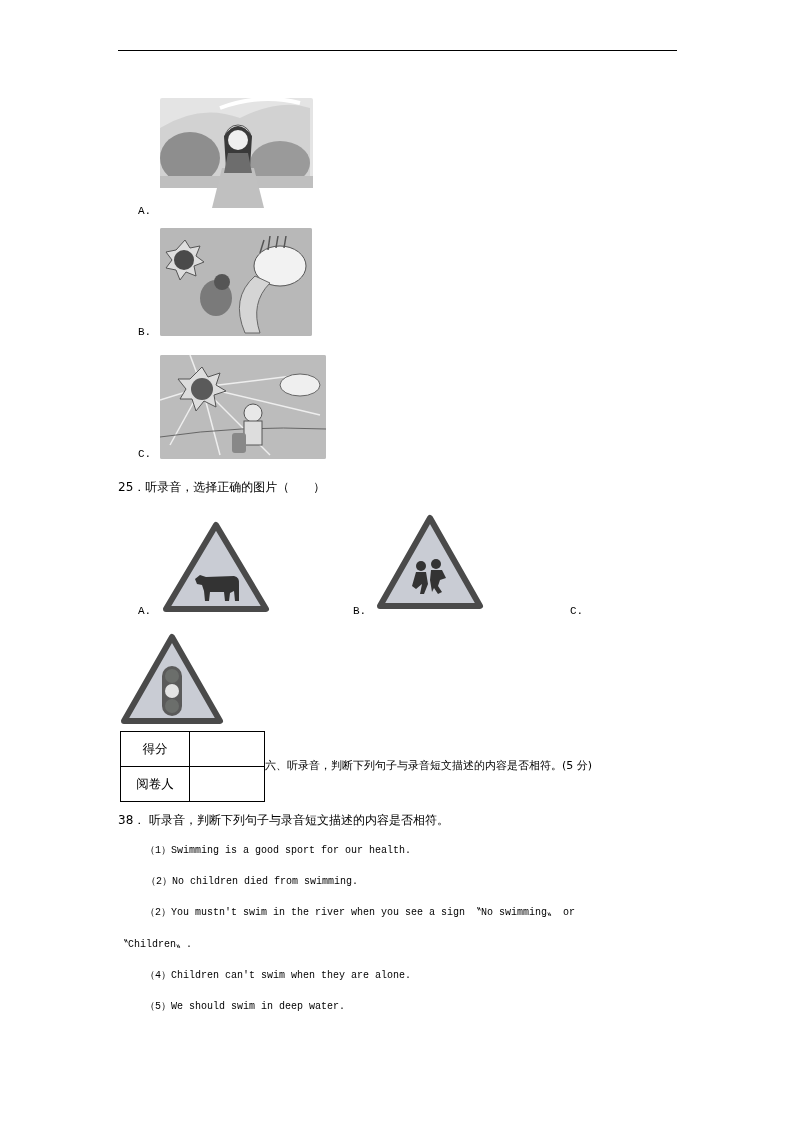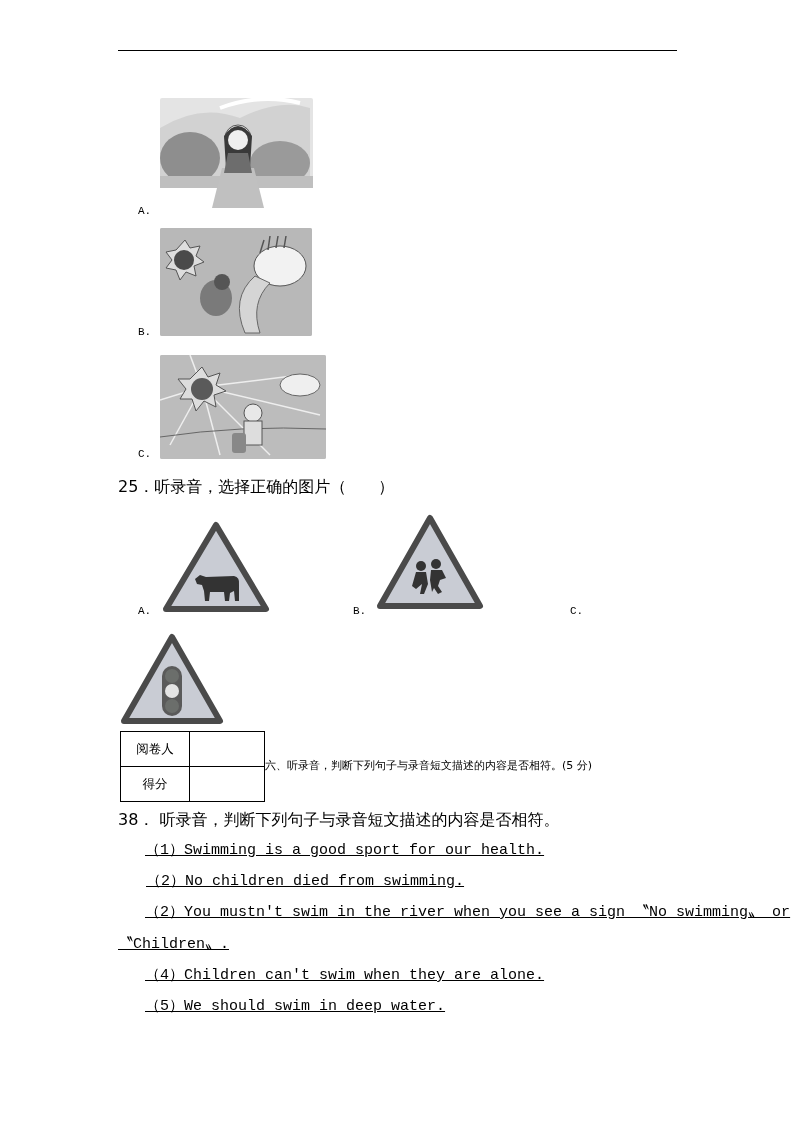--- a/index.html
+++ b/index.html
@@ -9,7 +9,7 @@
   .rule { left: 118px; top: 50px; width: 559px; height: 1px; background: #000; }
   .opt-label { font-family: "Liberation Mono", monospace; font-size: 11px; line-height: 12px; }
   .pic { background: #bdbdbd; border-radius: 2px; overflow: hidden; }
-  .q-title { font-size: 16px; line-height: 16px; white-space: nowrap; }
+  .q-title { font-size: 12px; line-height: 16px; white-space: nowrap; }
   .mono-line { font-family: "Liberation Mono", monospace; font-size: 15px; line-height: 14px; white-space: nowrap; text-decoration: underline; }
   .grade-table { border-collapse: collapse; left: 120px; top: 731px; }
   .grade-table td { border: 1px solid #000; width: 68px; height: 34px; text-align: center;

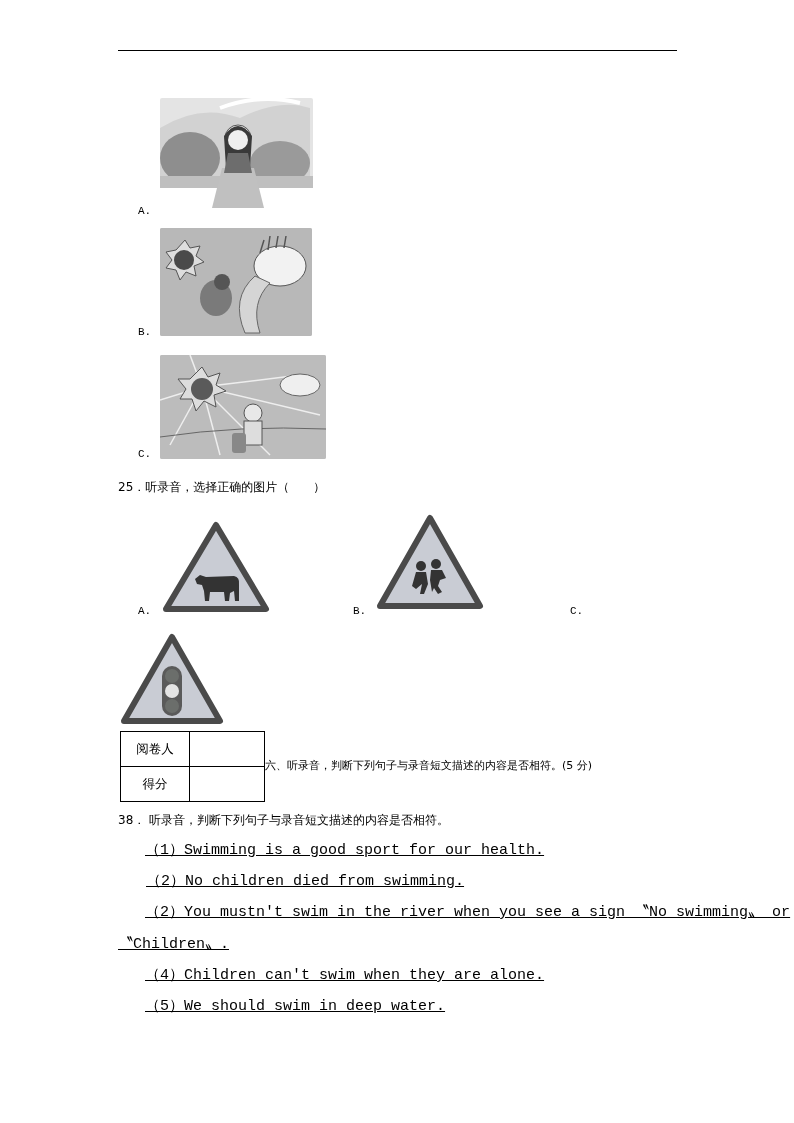--- a/index.html
+++ b/index.html
@@ -111,11 +111,11 @@
 <table class="abs grade-table">
   <tbody>
       <tr>
-    <td>阅卷人</td>
+    <td>得分</td>
     <td class="blank"></td>
   </tr>
   <tr>
-    <td>得分</td>
+    <td>阅卷人</td>
     <td class="blank"></td>
   </tr>
 </tbody>

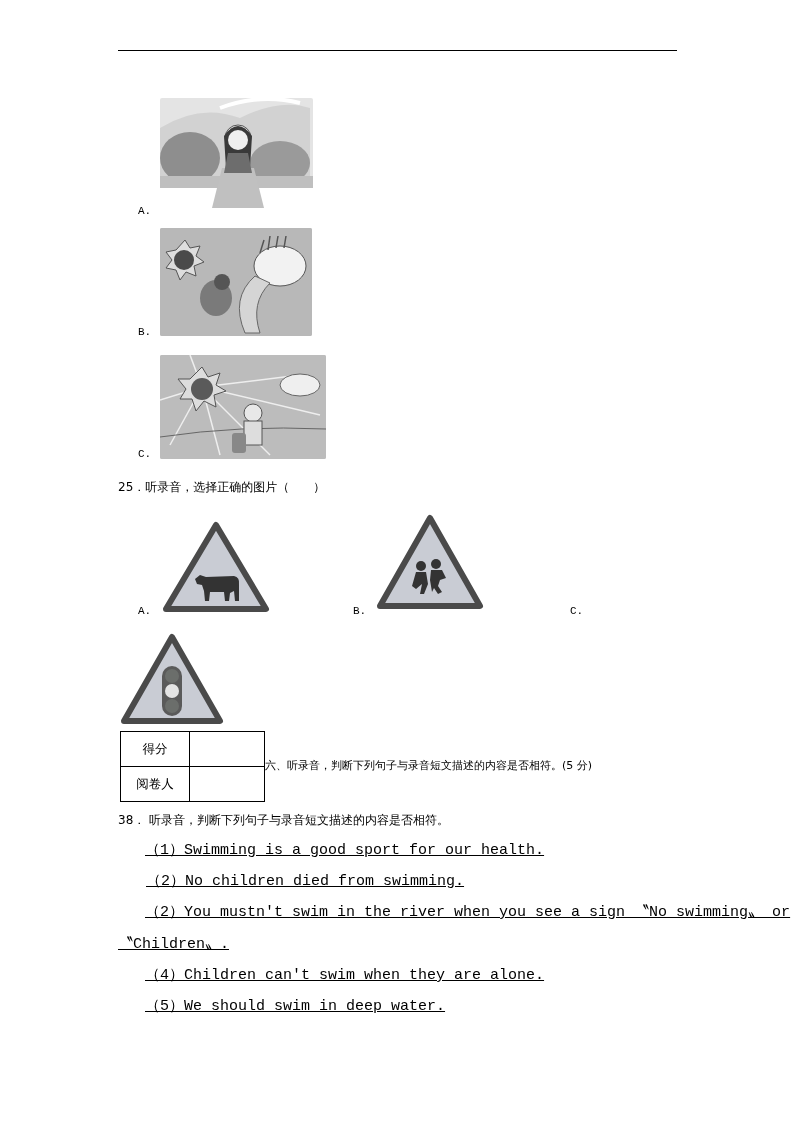--- a/index.html
+++ b/index.html
@@ -10,7 +10,7 @@
   .opt-label { font-family: "Liberation Mono", monospace; font-size: 11px; line-height: 12px; }
   .pic { background: #bdbdbd; border-radius: 2px; overflow: hidden; }
   .q-title { font-size: 12px; line-height: 16px; white-space: nowrap; }
-  .mono-line { font-family: "Liberation Mono", monospace; font-size: 15px; line-height: 14px; white-space: nowrap; text-decoration: underline; }
+  .mono-line { font-family: "Liberation Mono", monospace; font-size: 10px; line-height: 14px; white-space: nowrap; }
   .grade-table { border-collapse: collapse; left: 120px; top: 731px; }
   .grade-table td { border: 1px solid #000; width: 68px; height: 34px; text-align: center;
                     font-size: 12.5px; padding: 0; }

